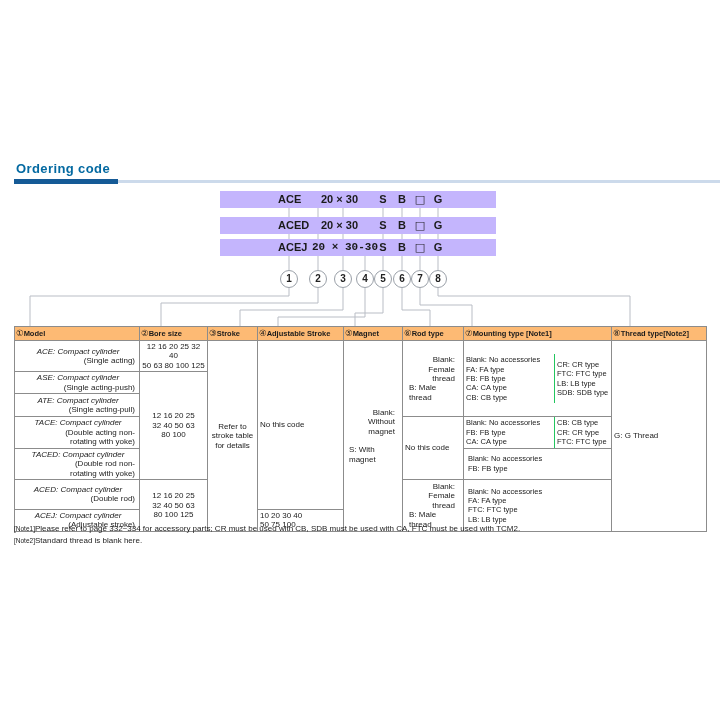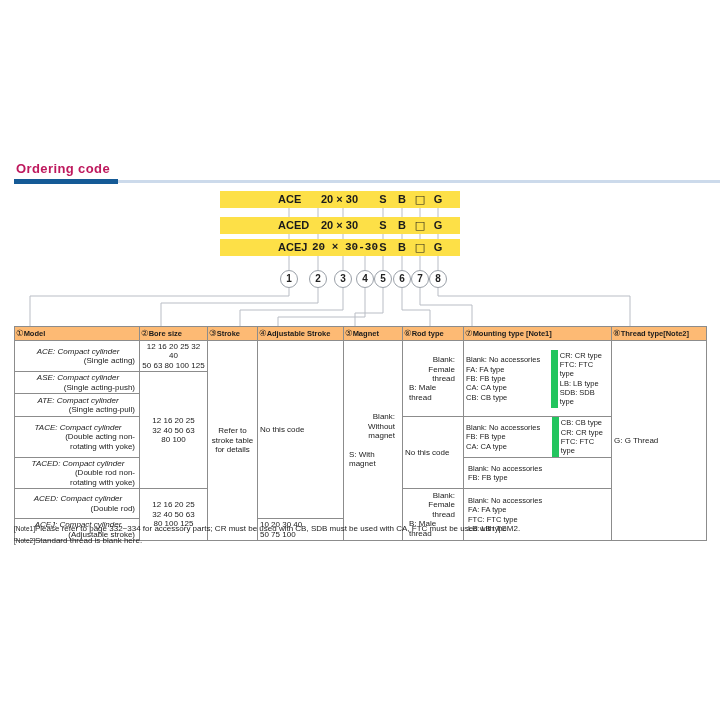--- a/index.html
+++ b/index.html
@@ -9,7 +9,7 @@
   }
   .connectors{position:absolute;left:0;top:0;z-index:0;}
   
-  .page-title{position:absolute;left:16px;top:161px;margin:0;font-size:13px;font-weight:bold;letter-spacing:0.4px;color:#be185d;}
+  .page-title{position:absolute;left:16px;top:161px;margin:0;font-size:13px;font-weight:bold;letter-spacing:0.4px;color:#0369a1;}
   .title-bar-dark{position:absolute;left:14px;top:179px;width:104px;height:5px;background:#155a96;}
   .title-bar-light{position:absolute;left:118px;top:180px;width:602px;height:3px;background:#ccdaeb;}
   

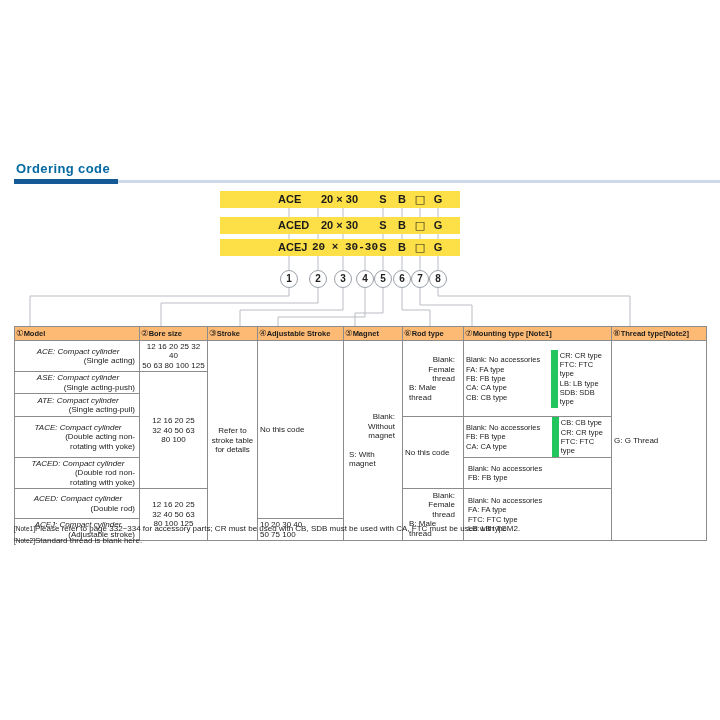--- a/index.html
+++ b/index.html
@@ -13,7 +13,7 @@
   .title-bar-dark{position:absolute;left:14px;top:179px;width:104px;height:5px;background:#155a96;}
   .title-bar-light{position:absolute;left:118px;top:180px;width:602px;height:3px;background:#ccdaeb;}
   
-  .code-bar{position:absolute;left:220px;width:240px;height:17px;background:#fde047;z-index:1;}
+  .code-bar{position:absolute;left:220px;width:276px;height:17px;background:#c4b5fd;z-index:1;}
   .code-bar span{position:absolute;top:2px;font-size:11px;font-weight:bold;white-space:nowrap;}
   .cb-model{left:58px;}
   .cb-size{left:101px;}

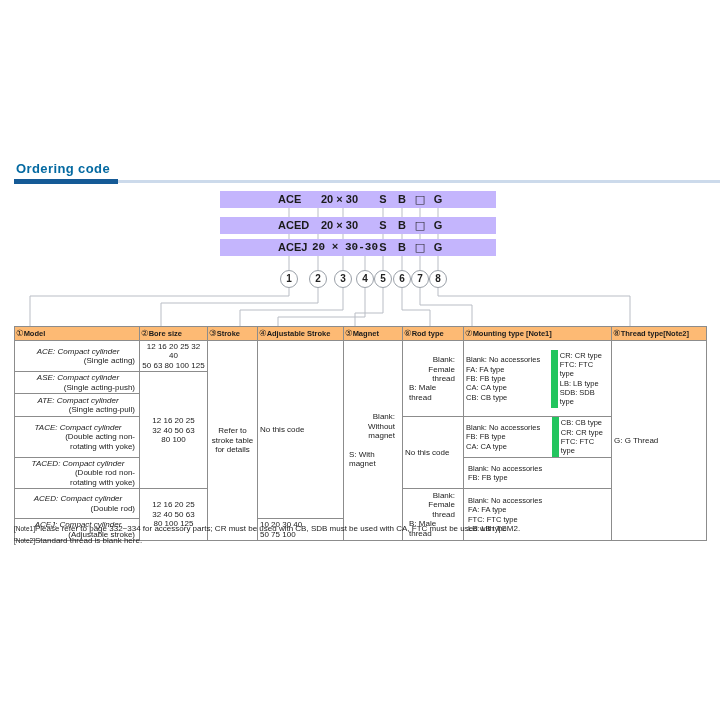--- a/index.html
+++ b/index.html
@@ -53,7 +53,7 @@
   .rod-none{text-align:left;padding-left:6px;font-size:8.5px;}
   .mount-flex{display:flex;align-items:center;}
   .mount-list{white-space:pre-line;font-size:7.5px;line-height:1.25;padding:1px 2px;}
-  .mount-right{border-left:7px solid #22c55e;align-self:stretch;display:flex;align-items:center;justify-content:center;}
+  .mount-right{border-left:1px solid #22c55e;align-self:stretch;display:flex;align-items:center;justify-content:center;}
   .thread-cell{font-size:8.5px;padding-left:4px;margin-top:16px;}
   
   .notes{position:absolute;left:14px;top:524px;width:700px;z-index:1;}

